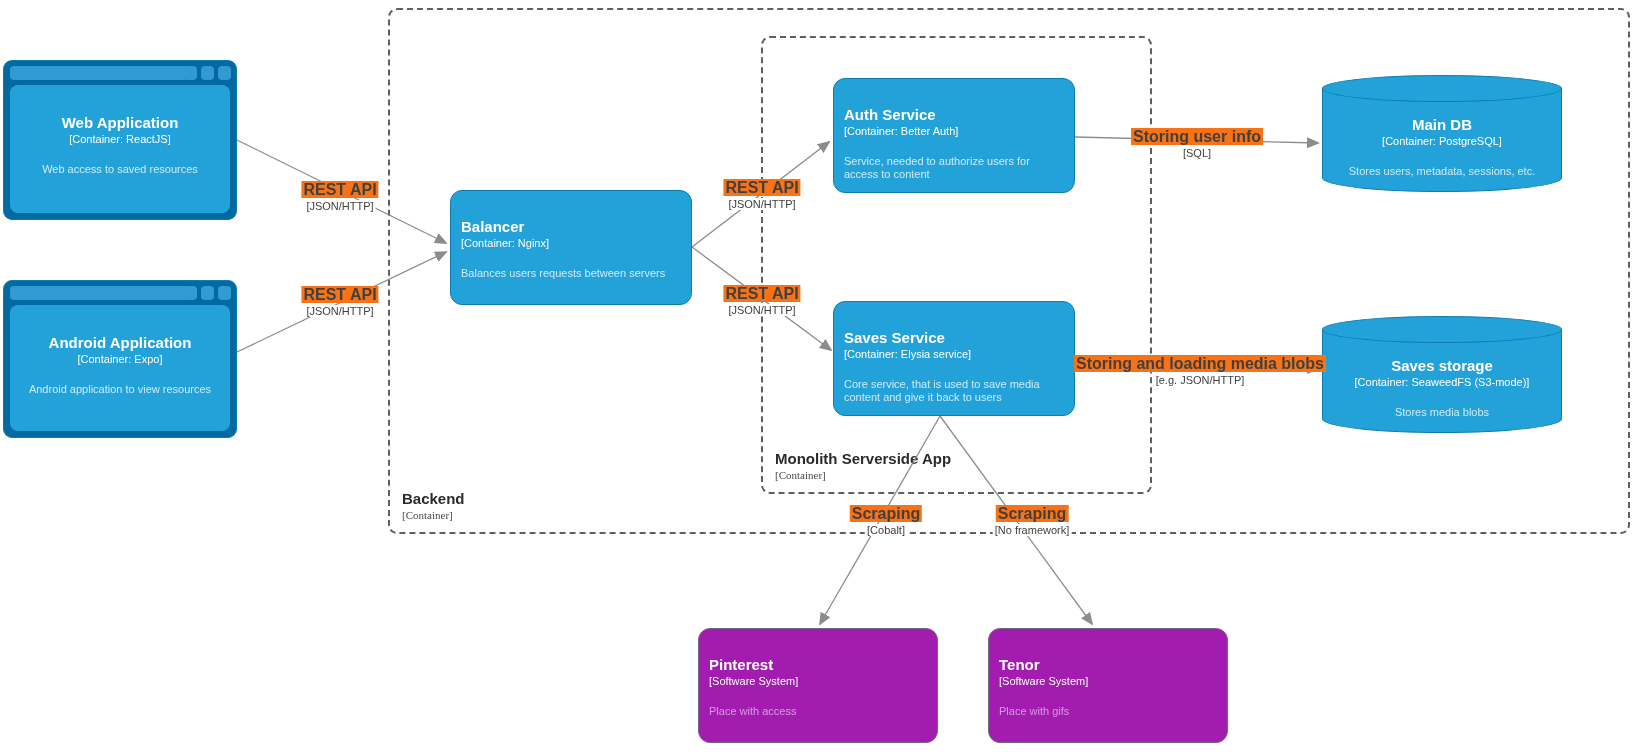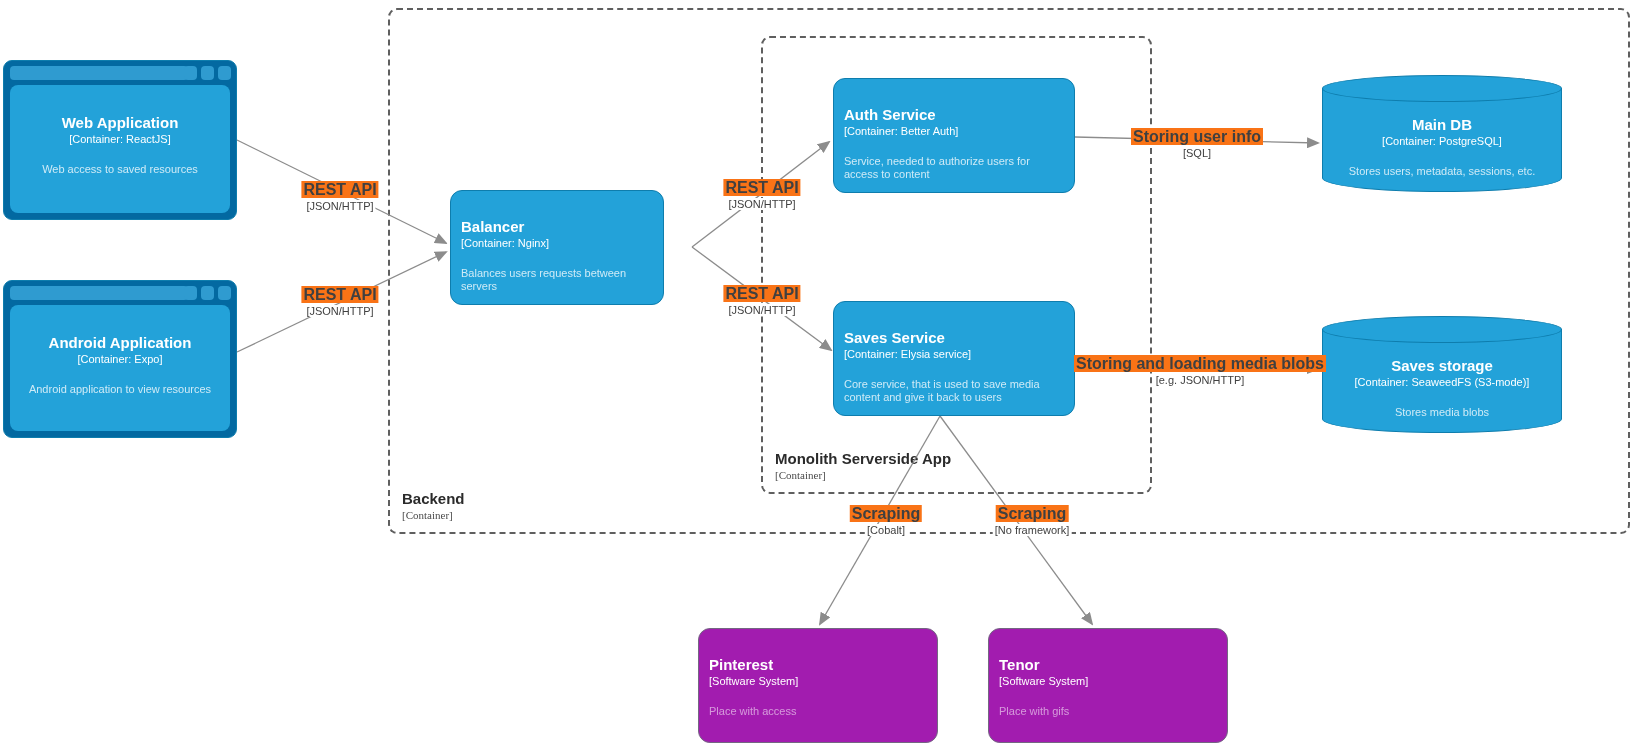--- a/index.html
+++ b/index.html
@@ -124,7 +124,7 @@
     </div>
   </div>
 
-  <div class="node rect-node" style="left:450px;top:190px;width:214px;height:115px;">
+  <div class="node rect-node" style="left:450px;top:190px;width:242px;height:115px;">
     <div class="node-title">Balancer</div>
     <div class="node-meta">[Container: Nginx]</div>
     <div class="node-desc">Balances users requests between servers</div>

